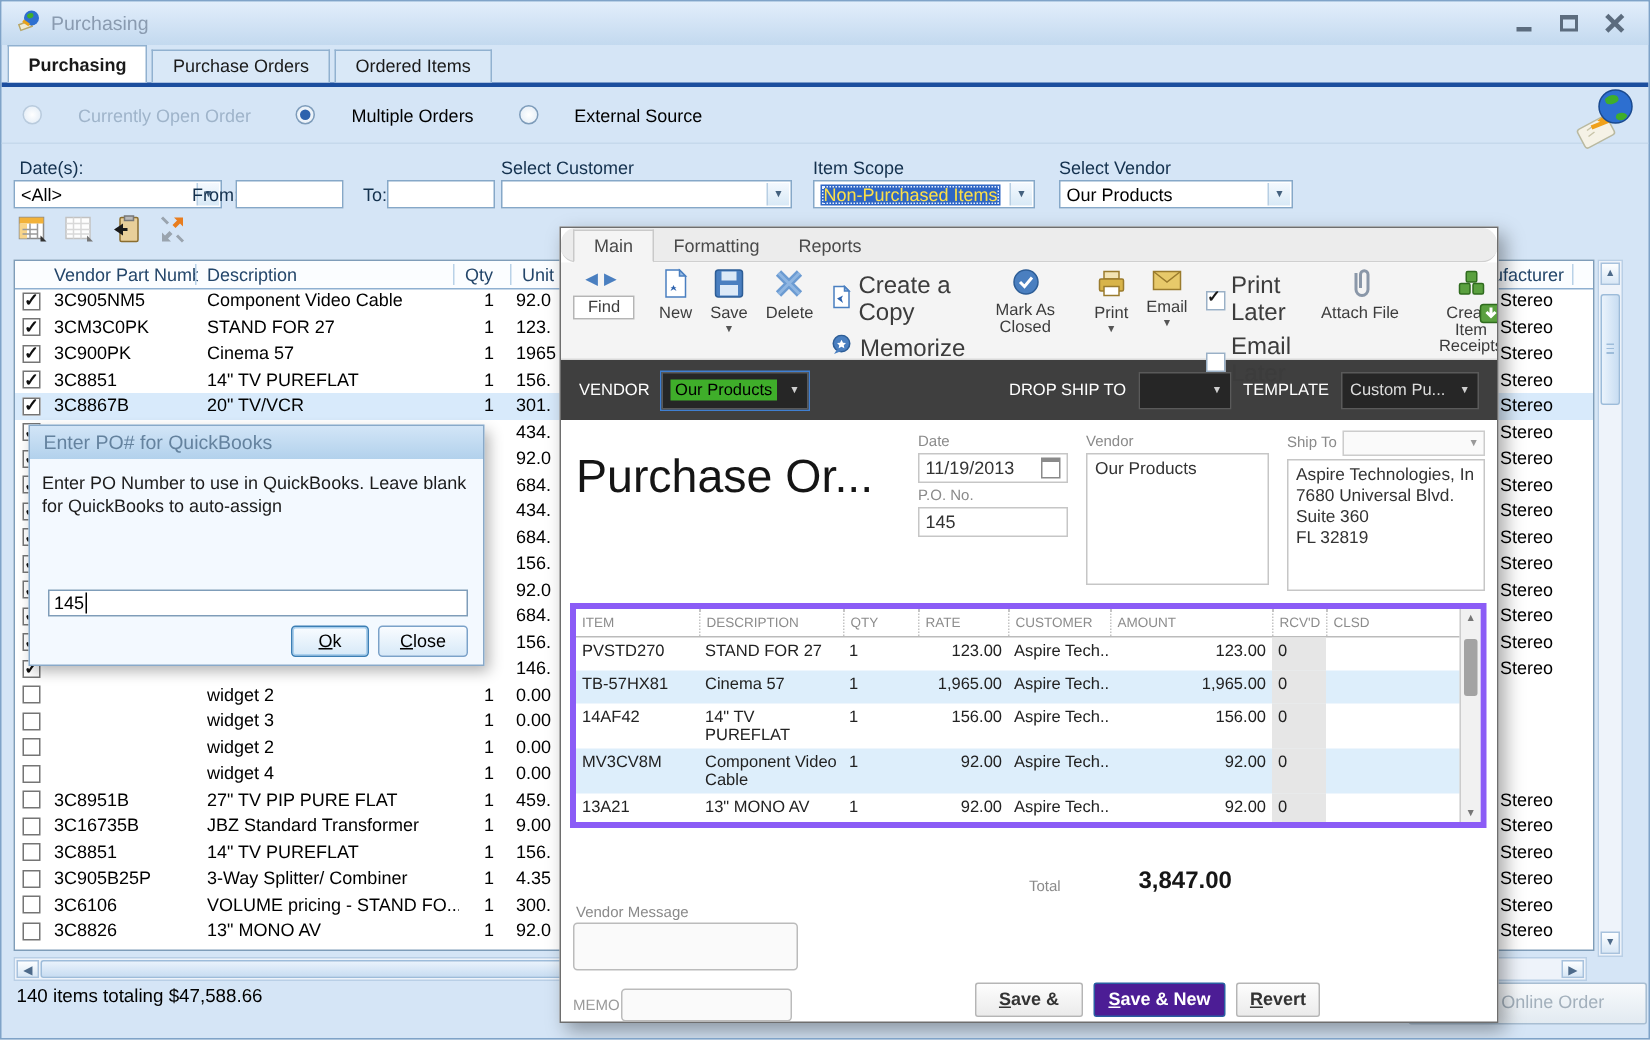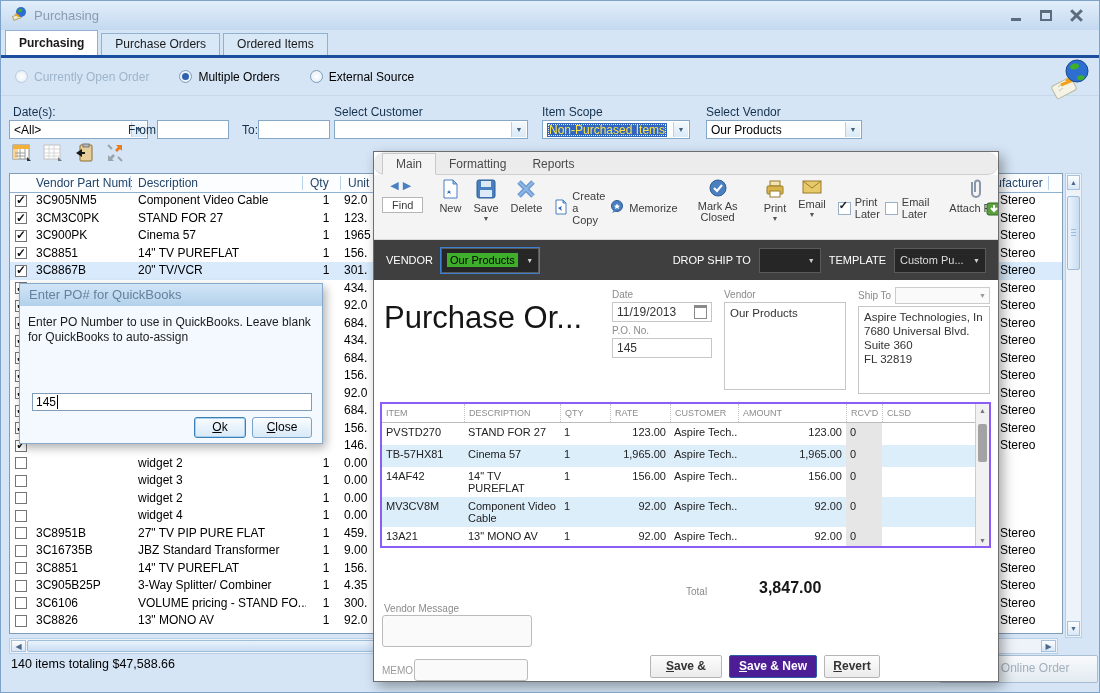--- a/index.html
+++ b/index.html
@@ -28,7 +28,7 @@
   
   .radiorow{position:absolute;top:57px;left:0;right:0;height:37px;display:flex;
     align-items:center;gap:30px;padding-left:14px;border-bottom:1px solid #c6d9ec;}
-  .radio{display:flex;align-items:center;gap:6px;cursor:pointer;}
+  .radio{display:flex;align-items:center;gap:24px;cursor:pointer;}
   .rb{width:11px;height:11px;border:1px solid #7e9cba;border-radius:50%;
       background:radial-gradient(#ffffff,#dfeaf5);position:relative;flex:0 0 auto;}
   .radio.selected .rb::after{content:"";position:absolute;inset:2px;border-radius:50%;background:#2d62ad;}

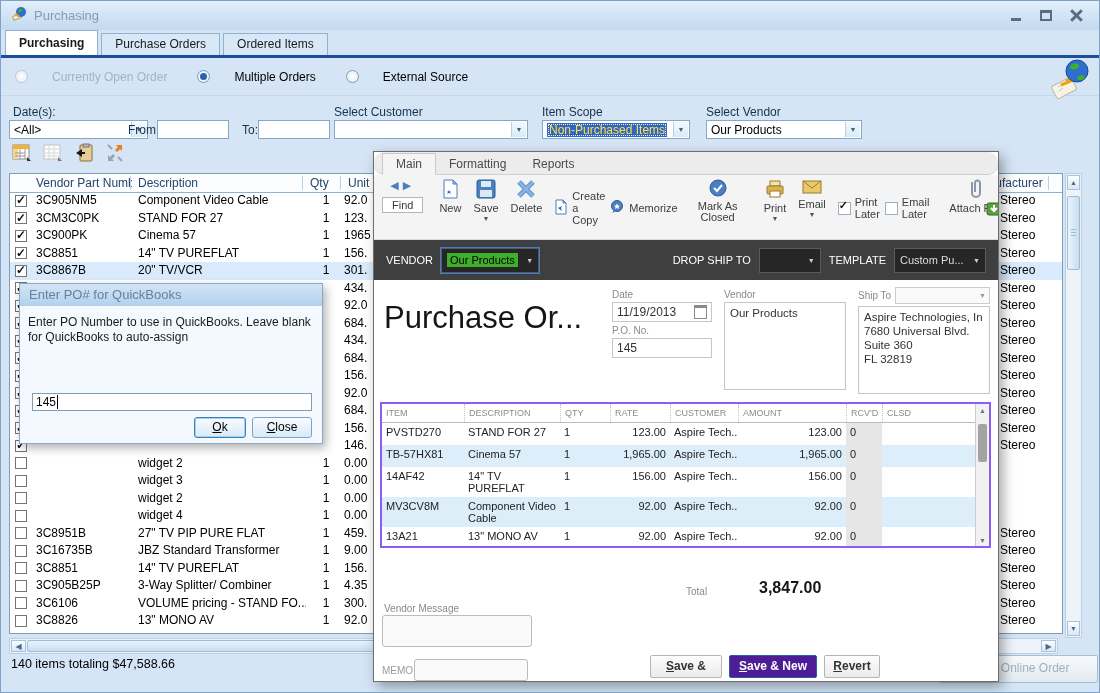--- a/index.html
+++ b/index.html
@@ -127,8 +127,8 @@
   .find-grp{padding:2px 4px;}
   .find-arrows{color:#4a7fc0;font-size:11px;letter-spacing:4px;cursor:pointer;}
   .find-btn{border:1px solid #b5b5b5;background:#fff;padding:1px 9px;font-size:11px;margin-top:3px;cursor:pointer;}
-  .stack{display:flex;flex-direction:row;justify-content:flex-start;gap:5px;padding:5px 6px;
-    font-size:11px;color:#3c3c3c;}
+  .stack{display:flex;flex-direction:column;justify-content:flex-start;gap:5px;padding:5px 6px;
+    font-size:16px;color:#3c3c3c;}
   .srow{display:flex;align-items:center;gap:4px;cursor:pointer;}
   .qcheck{width:11px;height:11px;border:1px solid #9ab0c6;background:#fff;position:relative;flex:0 0 auto;}
   .qcheck.on::after{content:"✓";position:absolute;top:-3.5px;left:0;color:#1a1a1a;font-weight:bold;font-size:11px;}

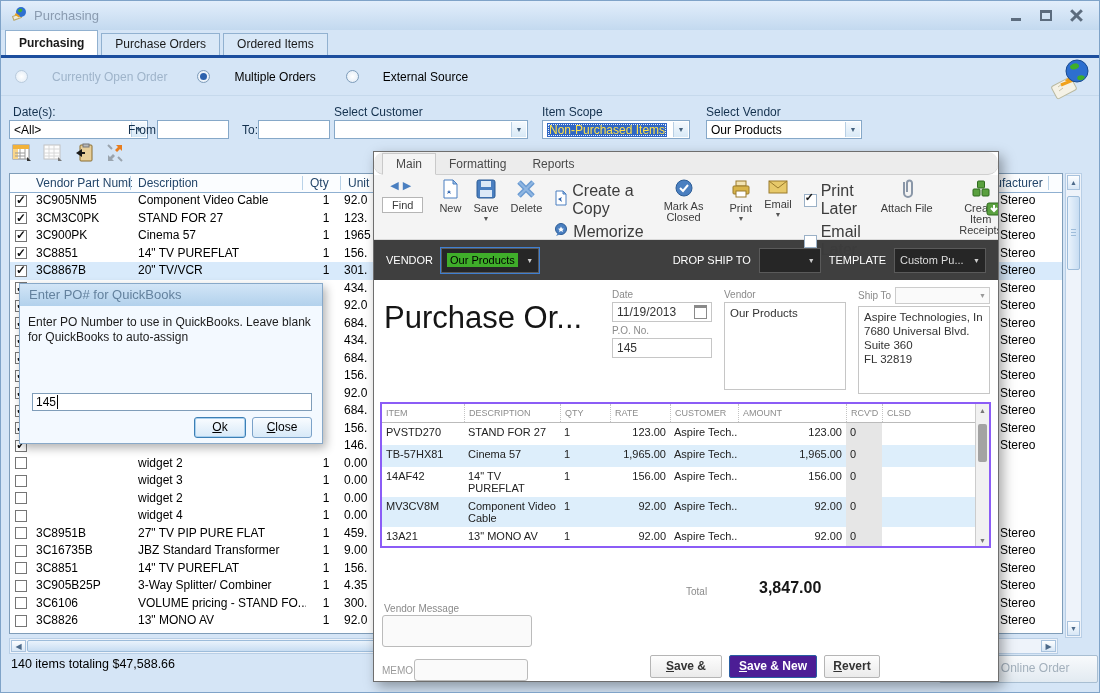--- a/index.html
+++ b/index.html
@@ -160,7 +160,7 @@
     align-items:center;justify-content:flex-end;padding:0 3px;color:#999;font-size:7px;cursor:pointer;}
 
   
-  .qb-table{margin:8px 7px 0 6px;border:2px solid #8b5cf6;position:relative;height:142px;overflow:hidden;}
+  .qb-table{margin:8px 7px 0 6px;border:4px solid #8b5cf6;position:relative;height:142px;overflow:hidden;}
   .qthead{display:flex;height:18px;border-bottom:1px solid #bbb;color:#8c8c8c;font-size:9px;
     align-items:stretch;margin-right:13px;}
   .qthead span{padding:0 4px;box-sizing:border-box;border-left:1px dotted #c4c4c4;display:flex;align-items:center;}

